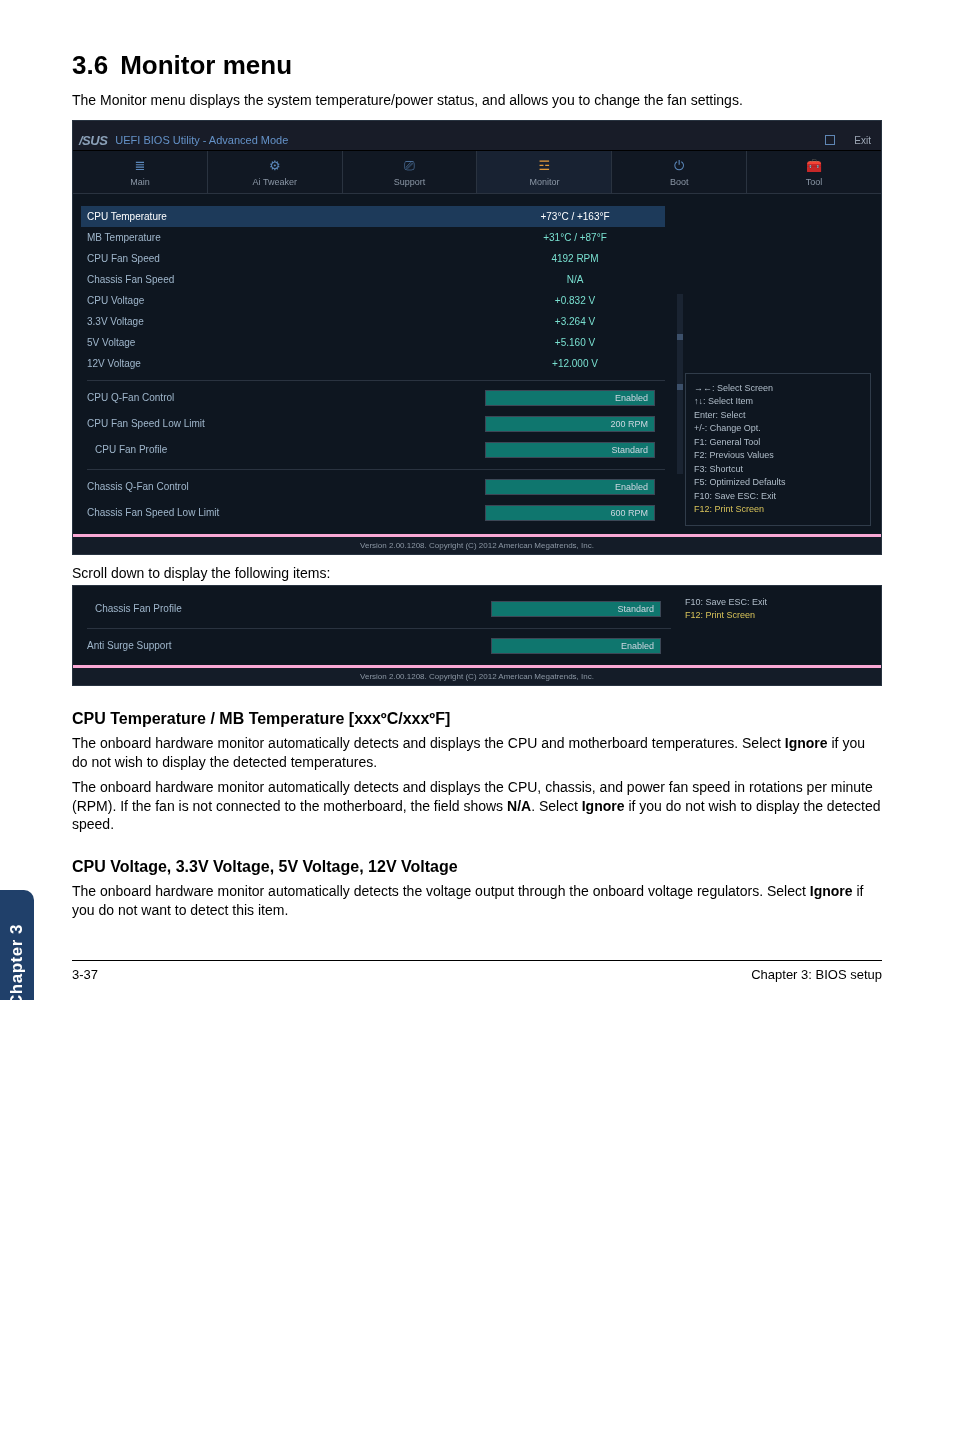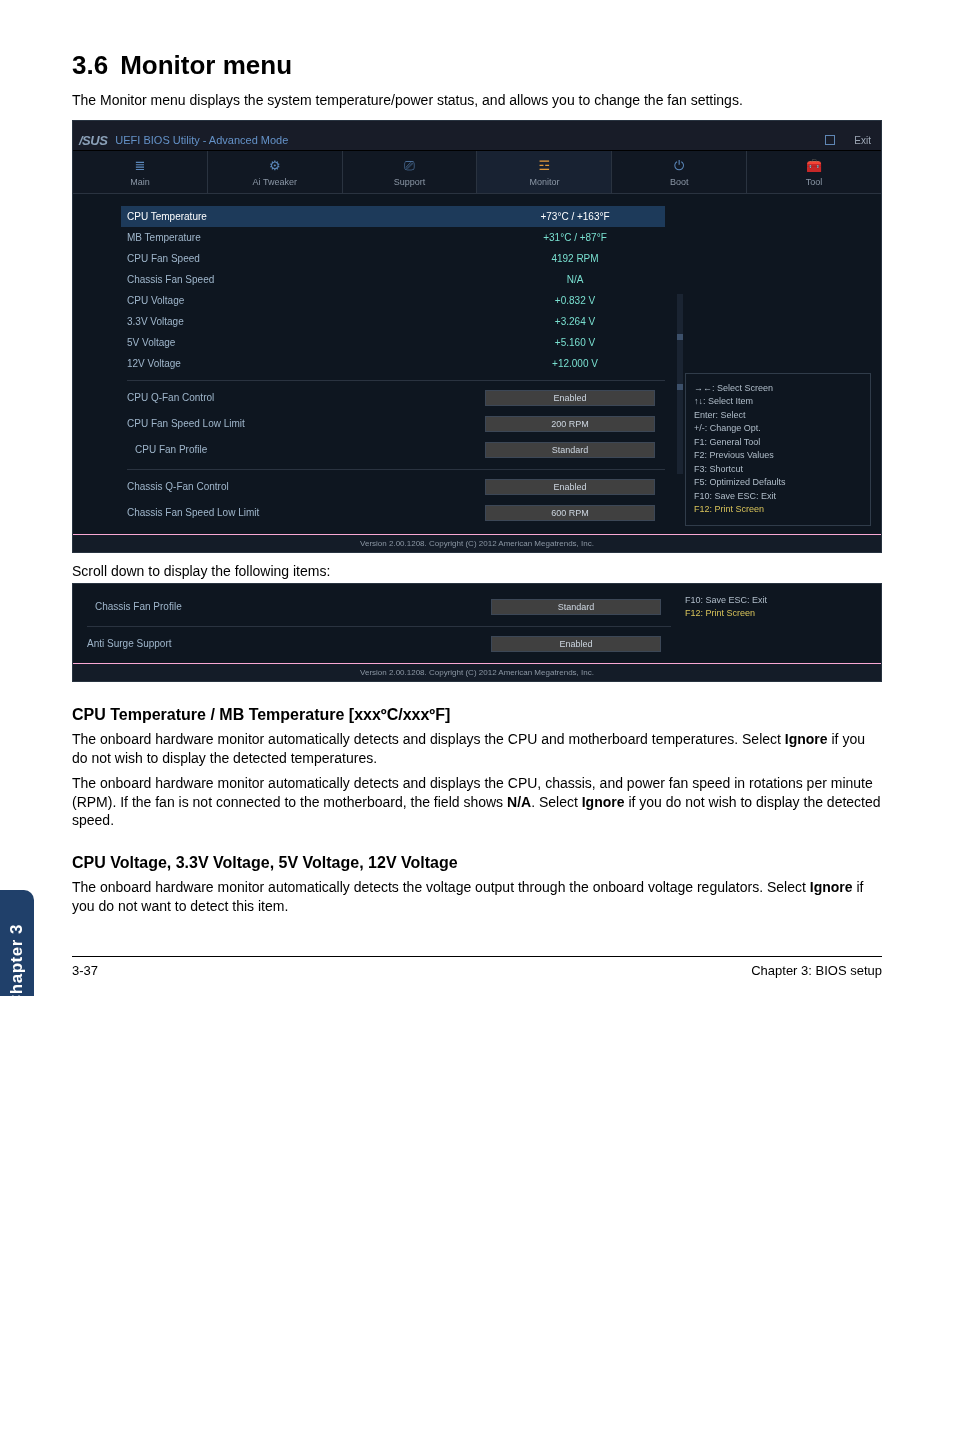--- a/index.html
+++ b/index.html
@@ -173,7 +173,6 @@
   }
   .bios-flex-area {
     display:flex;
-    margin-left:40px;
   }
   .middle-col {
     width: 6px;

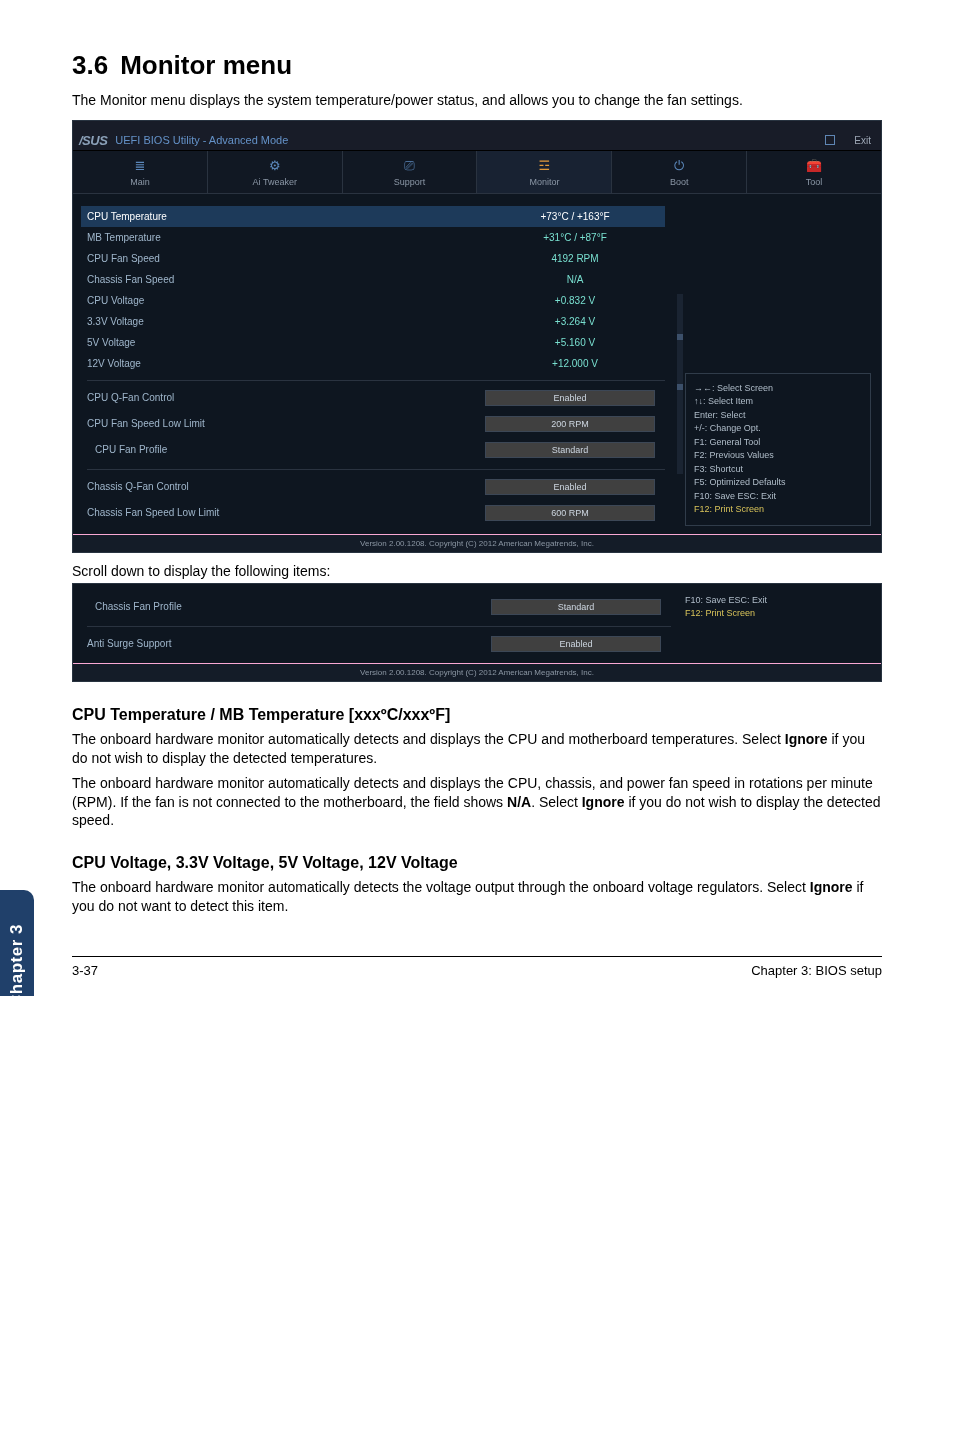--- a/index.html
+++ b/index.html
@@ -123,10 +123,10 @@
   }
   .val-box {
     width: 170px;
-    background: #404040;
+    background: #0f766e;
     border: 1px solid #3c4756;
     padding: 2px 6px;
-    text-align: center;
+    text-align: right;
     color: #cdd6e0;
     font-size: 9px;
     margin-right: 10px;

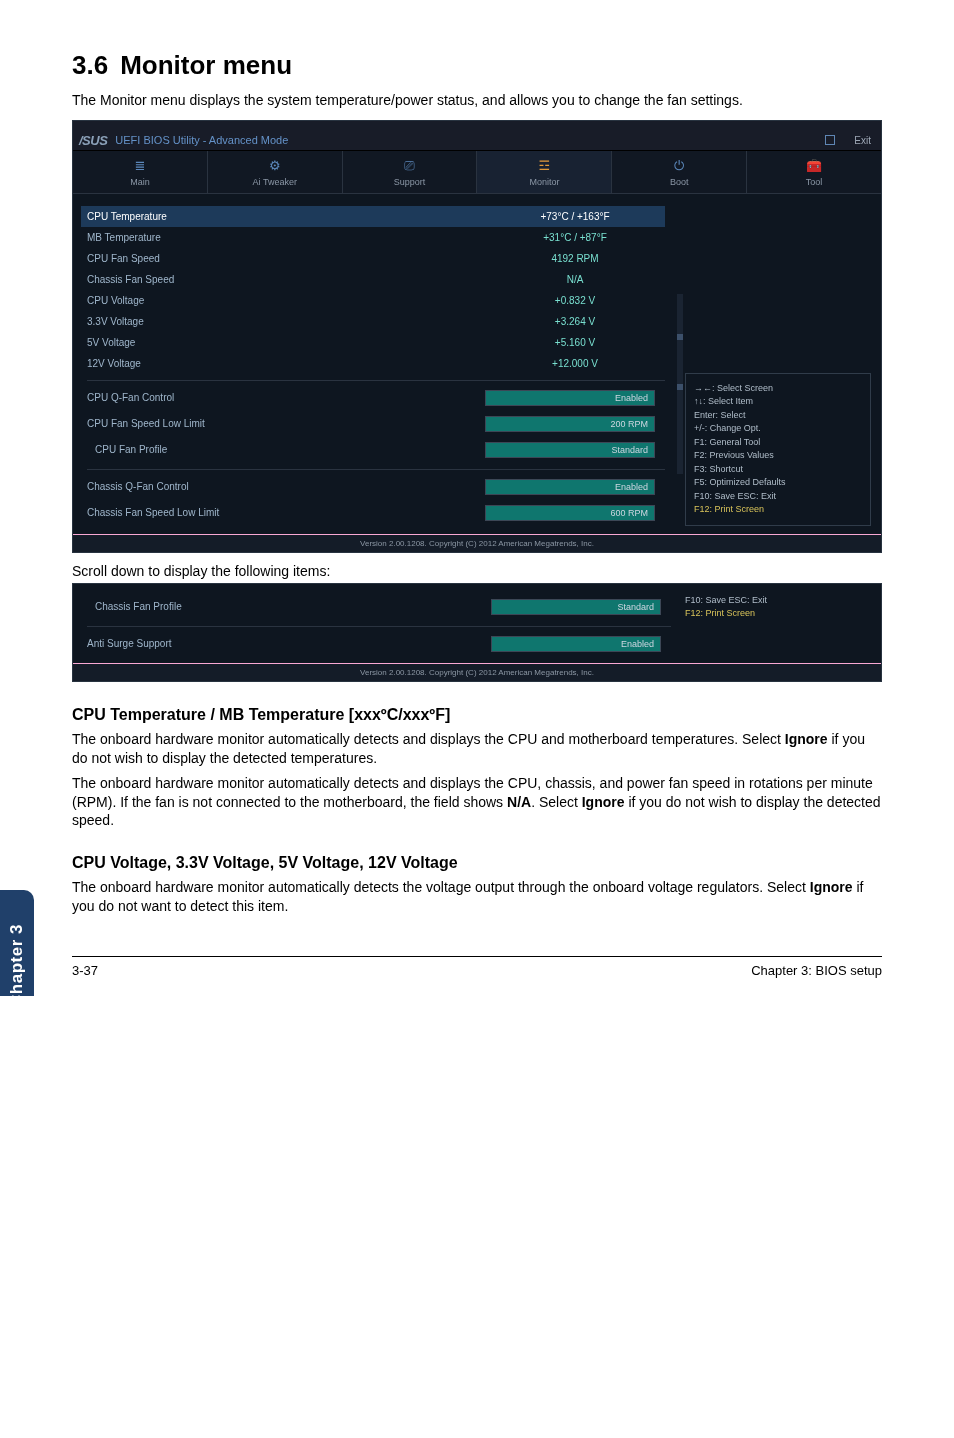--- a/index.html
+++ b/index.html
@@ -169,7 +169,7 @@
     font-size: 8px;
     color: #8b96a3;
     background: #141c28;
-    border-top: 1px solid #f9a8d4;
+    border-top: 3px solid #f9a8d4;
   }
   .bios-flex-area {
     display:flex;

